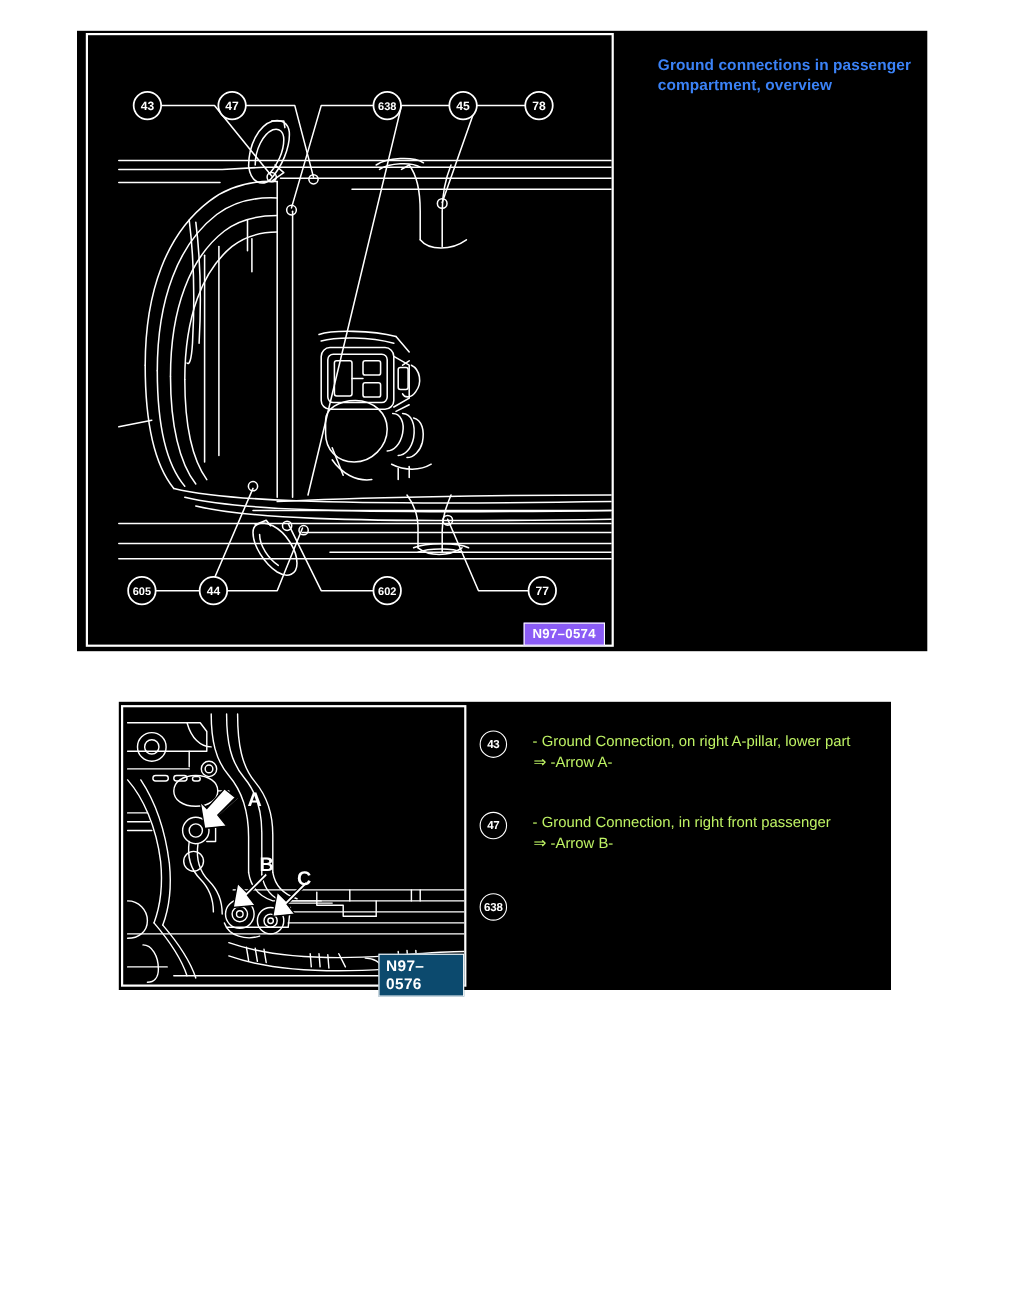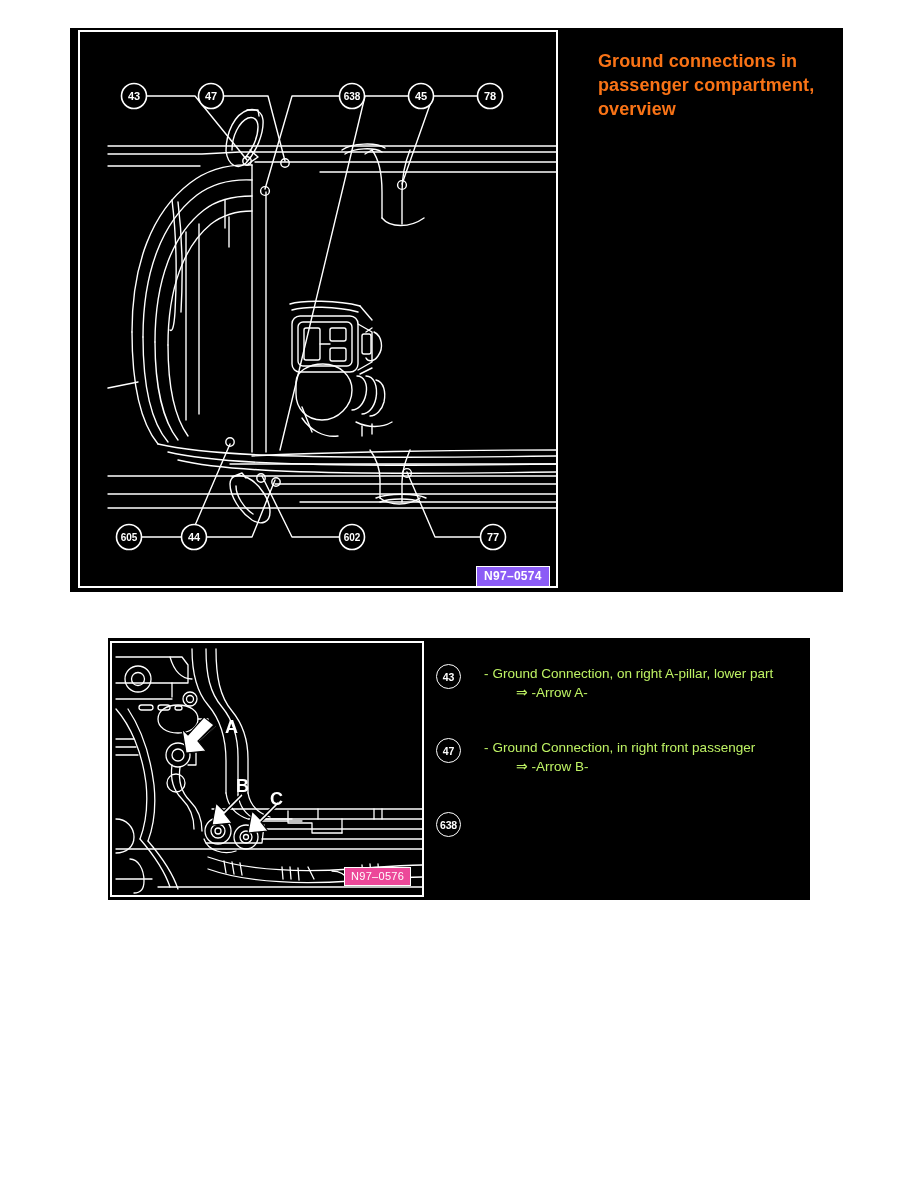--- a/index.html
+++ b/index.html
@@ -44,8 +44,8 @@
     left: 528px;
     top: 22px;
     width: 250px;
-    color: #f97316;
-    font-size: 18px;
+    color: #3b82f6;
+    font-size: 14px;
     font-weight: bold;
     line-height: 1.32;
     letter-spacing: 0.1px;

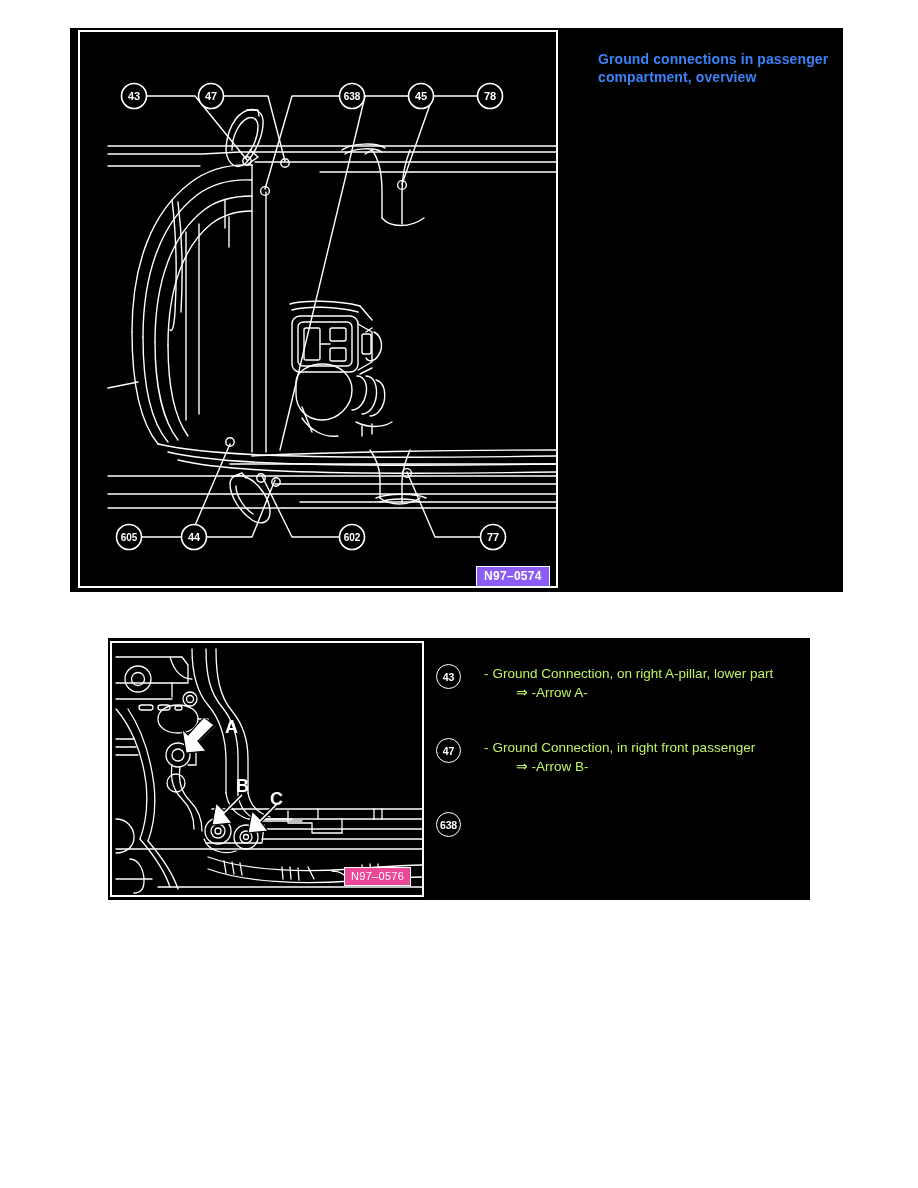--- a/index.html
+++ b/index.html
@@ -135,7 +135,7 @@
   .legend-text .dash { margin-right: 4px; }
   .legend-sub {
     display: block;
-    margin-left: 32px;
+    margin-left: 1px;
   }
   .arrow-glyph { font-size: 14px; }
 </style>

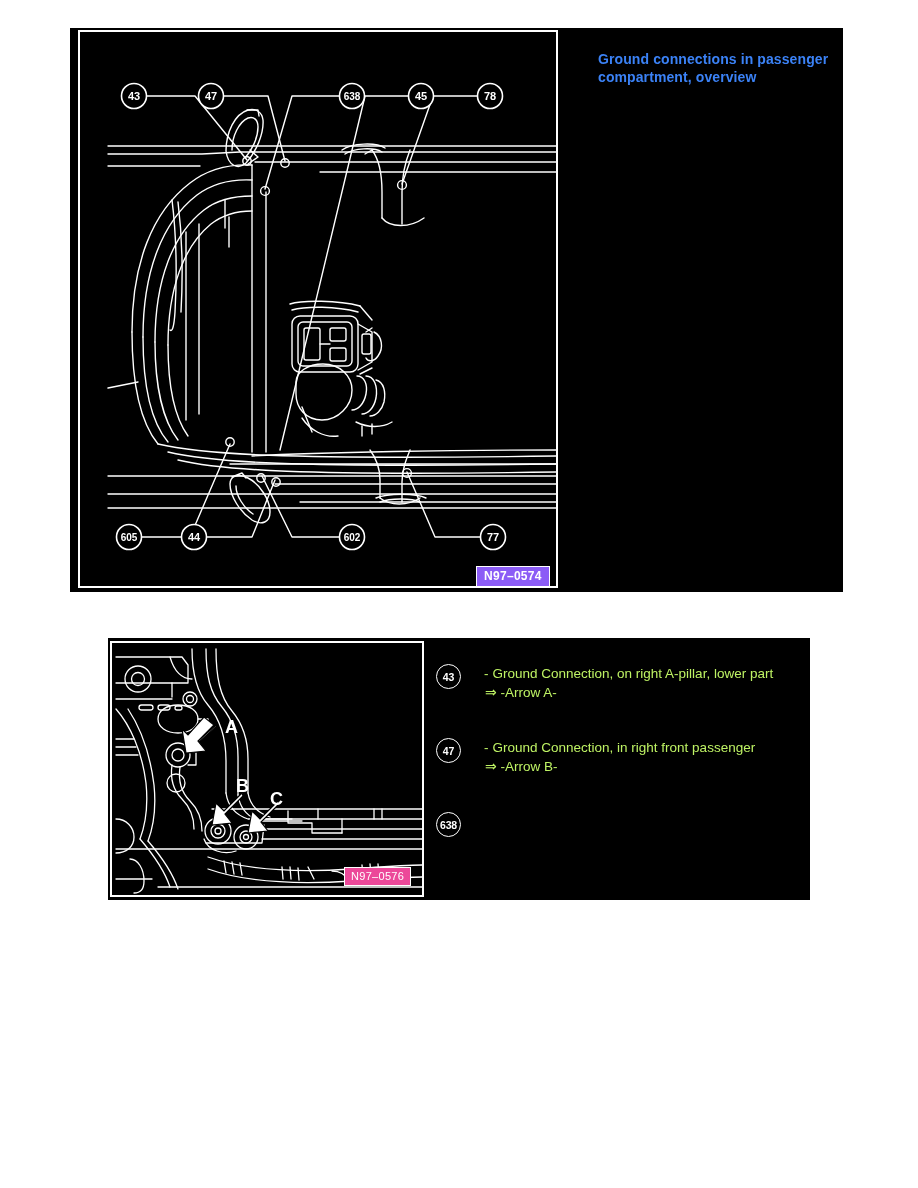--- a/index.html
+++ b/index.html
@@ -89,10 +89,10 @@
     border: 1px solid #ffffff;
     padding: 2px 6px 3px 6px;
     color: #ffffff;
-    font-size: 11px;
-    font-weight: normal;
+    font-size: 14px;
+    font-weight: bold;
     letter-spacing: 0.3px;
-    background: #ec4899;
+    background: #0c4a6e;
   }
 
   

